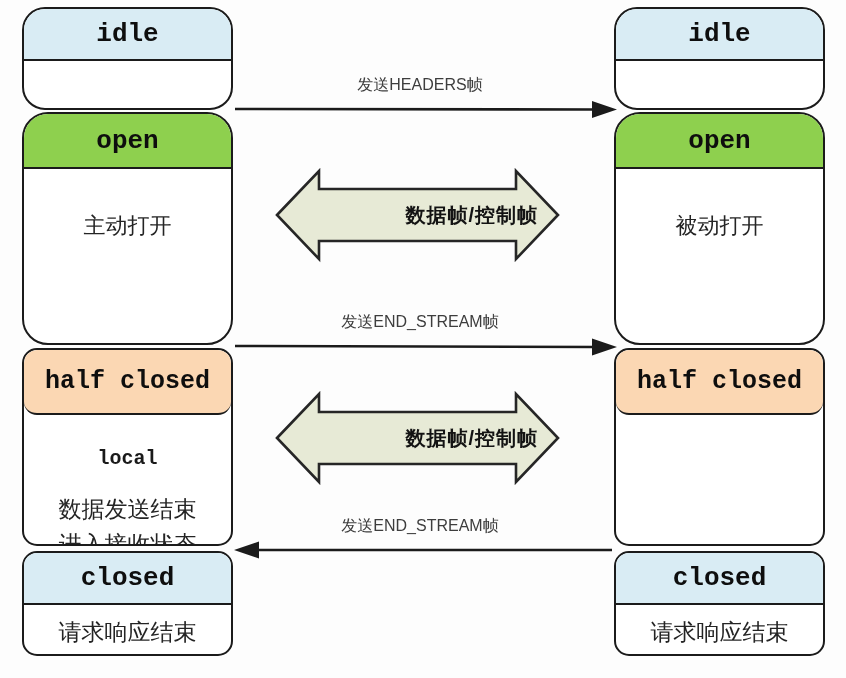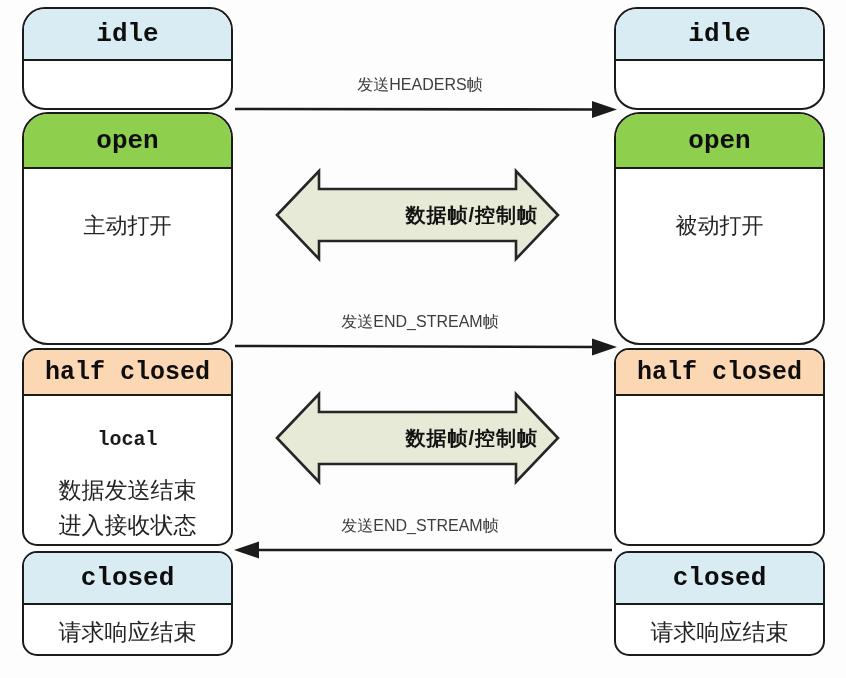--- a/index.html
+++ b/index.html
@@ -31,7 +31,7 @@
   }
   .box-idle   .box-header { height:52px; }
   .box-open   .box-header { height:55px; }
-  .box-half   .box-header { height:46px; font-size:25px; }
+  .box-half   .box-header { height:65px; font-size:25px;border-radius:13px; }
   .box-closed .box-header { height:52px; }
 
   .hdr-blue  { background:#d9ecf4; }

